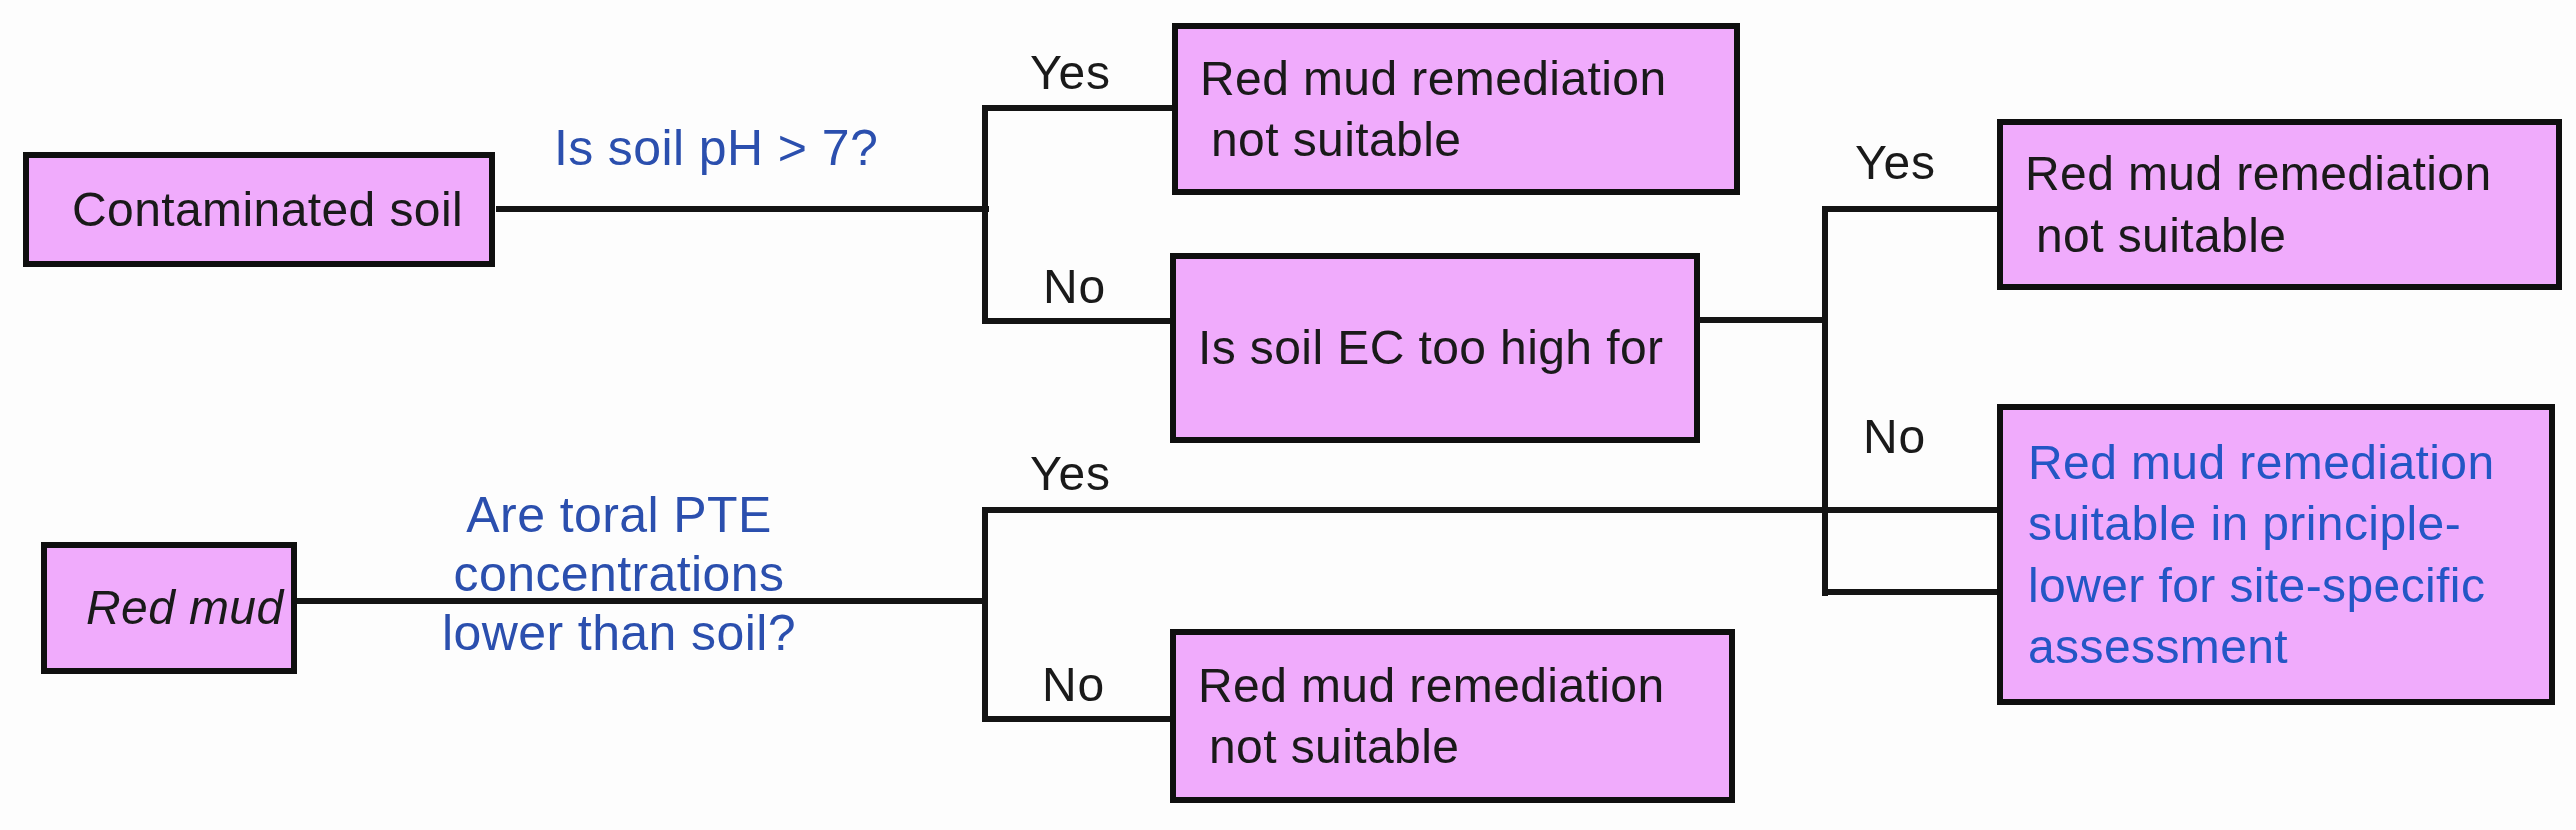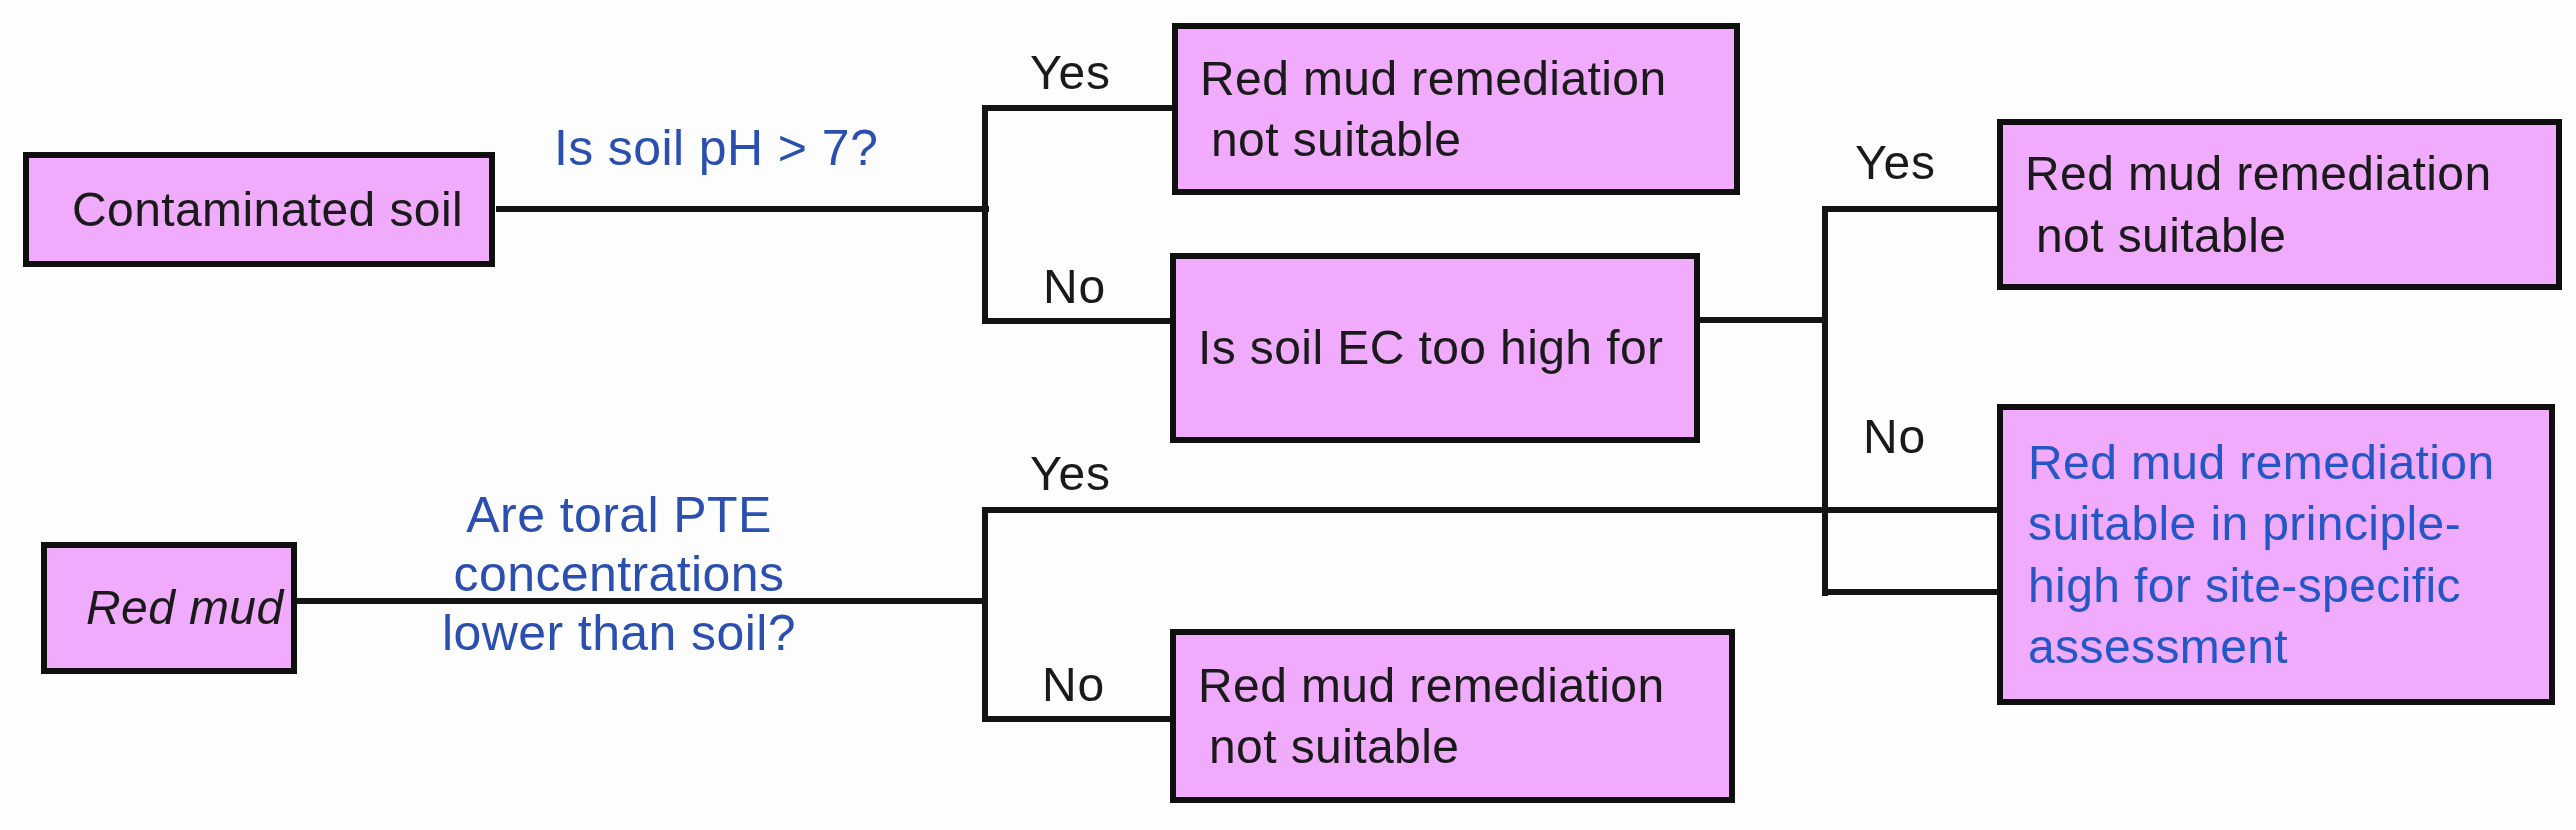--- a/index.html
+++ b/index.html
@@ -100,7 +100,7 @@
   <div class="box blue-box" style="left:1997px;top:404px;width:558px;height:301px;padding-left:25px;">
     <div class="ln">Red mud remediation</div>
     <div class="ln">suitable in principle-</div>
-    <div class="ln">high for site-specific</div>
+    <div class="ln">lower for site-specific</div>
     <div class="ln">assessment</div>
   </div>
 

